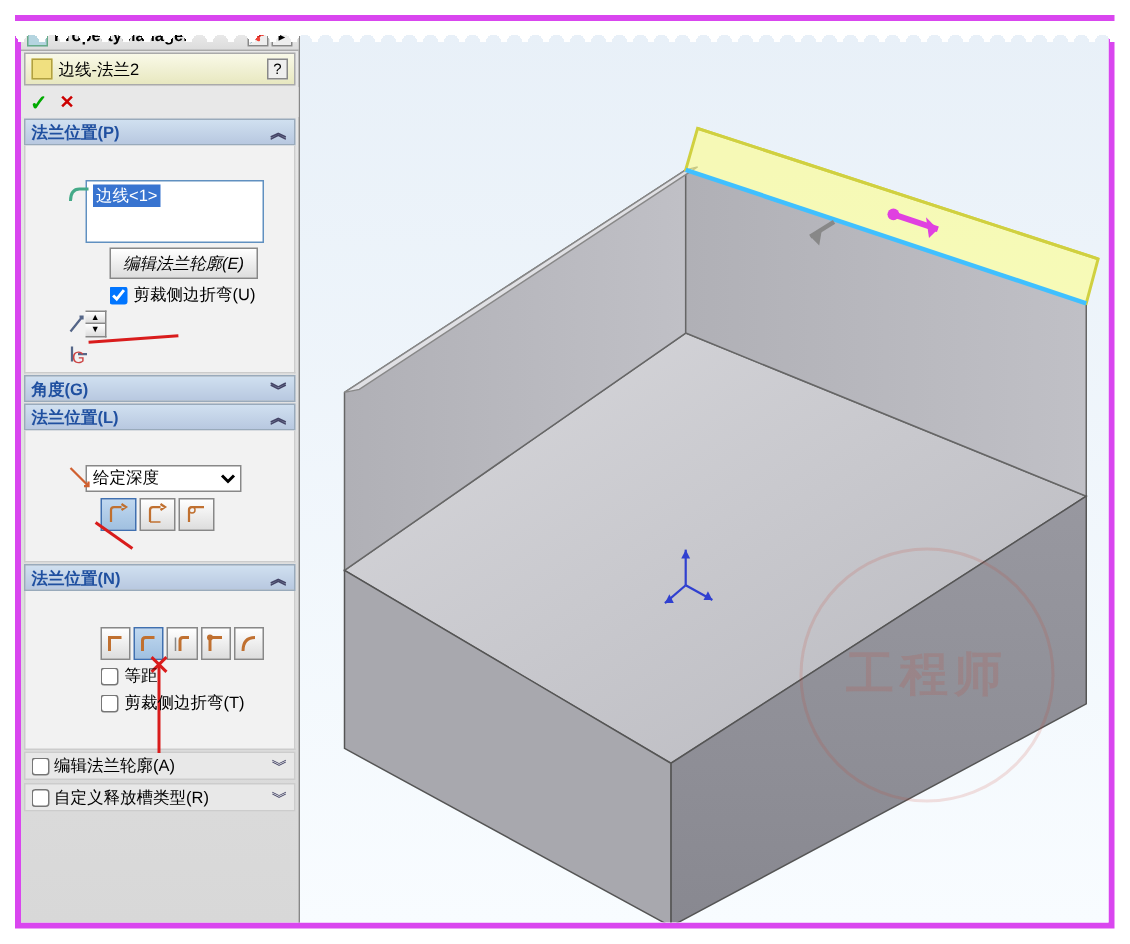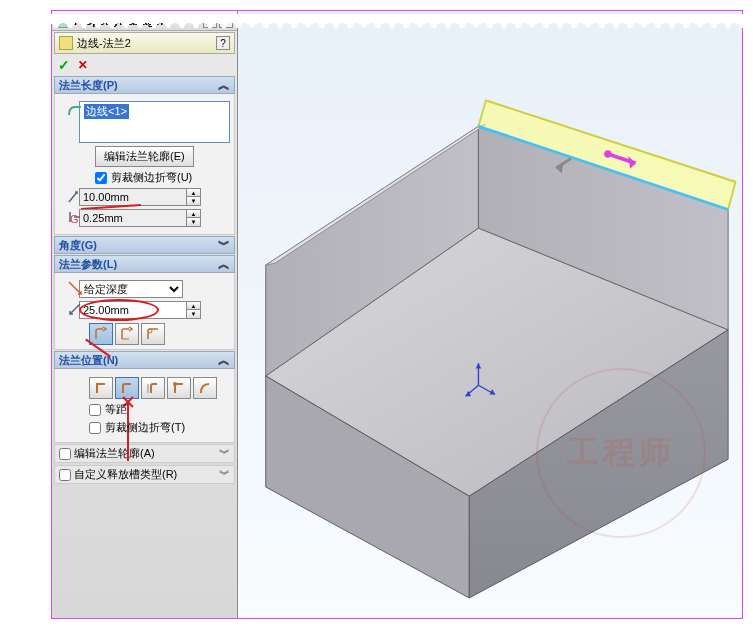--- a/index.html
+++ b/index.html
@@ -9,7 +9,7 @@
 .stamp-left, .stamp-right { top: 0; bottom: 0; width: 14px; background-image: radial-gradient(circle at 0 7px, transparent 5px, #fff 5px); background-size: 14px 14px; }
 .stamp-left { left: 0; } .stamp-right { right: 0; transform: scaleX(-1); }
 
-.frame { position: absolute; inset: 10px; border: 1px solid #d946ef; background: #fff; display: flex; margin-left: 41px; }
+.frame { position: absolute; inset: 10px; border: 4px solid #d946ef; background: #fff; display: flex; }
 
 
 .panel { width: 186px; background: linear-gradient(#e8e8e8, #d8d8d8); border-right: 1px solid #888; display: flex; flex-direction: column; }

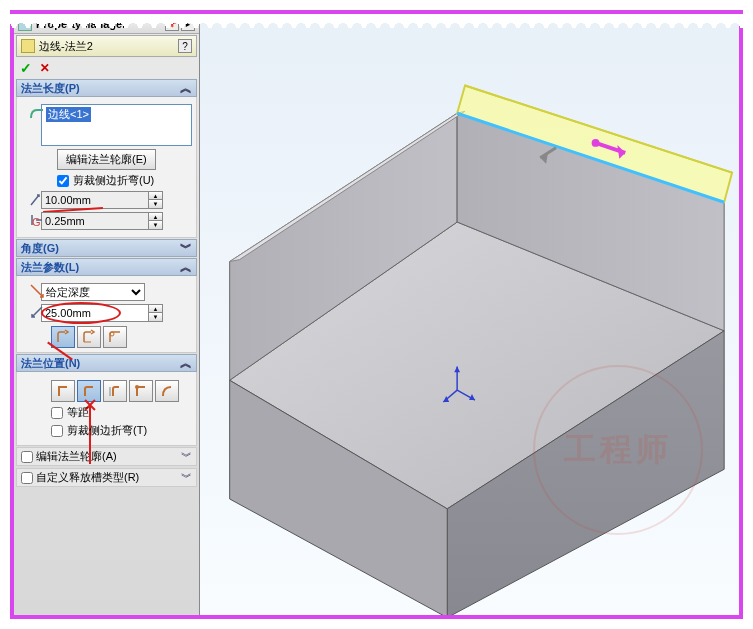--- a/index.html
+++ b/index.html
@@ -86,7 +86,7 @@
     </div>
 
     <div class="section-head">
-      <span>法兰长度(P)</span>
+      <span>法兰位置(P)</span>
       <span class="chev">︽</span>
     </div>
     <div class="section-body">

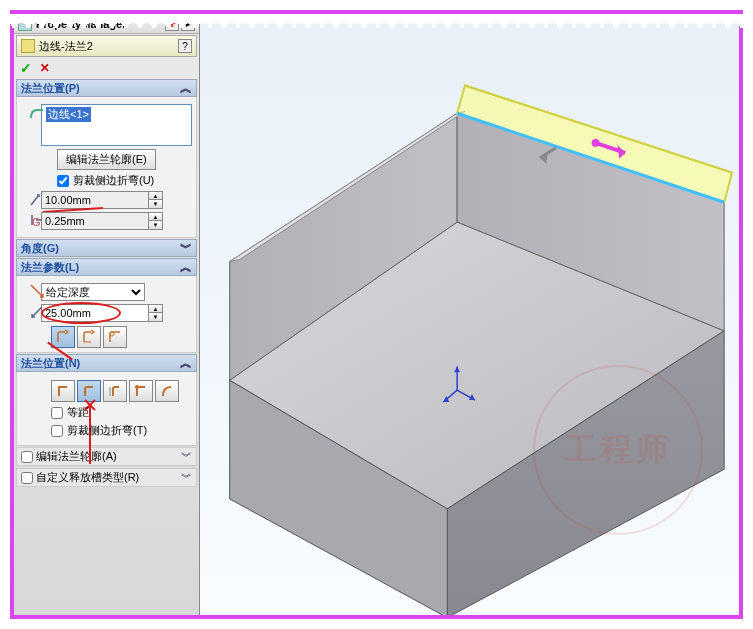--- a/index.html
+++ b/index.html
@@ -28,7 +28,7 @@
 
 .section-head { height: 18px; background: linear-gradient(#d0e0f0, #b8c8e0); border: 1px solid #9ab; margin: 1px 2px 0 2px; padding: 0 4px; display: flex; align-items: center; font-weight: bold; color: #2050a0; }
 .section-head .chev { margin-left: auto; font-size: 12px; color: #446; }
-.section-body { background: #f2f2f2; border: 1px solid #ccc; border-top: none; margin: 0 2px; padding: 4px; }
+.section-body { background: #f2f2f2; border: 1px solid #ccc; border-top: none; margin: 0 2px; padding: 20px; }
 
 .edge-list { background: #fff; border: 1px solid #6090c0; height: 42px; margin-left: 20px; padding: 2px 4px; }
 .side-icon { position: absolute; left: 8px; width: 16px; height: 16px; }

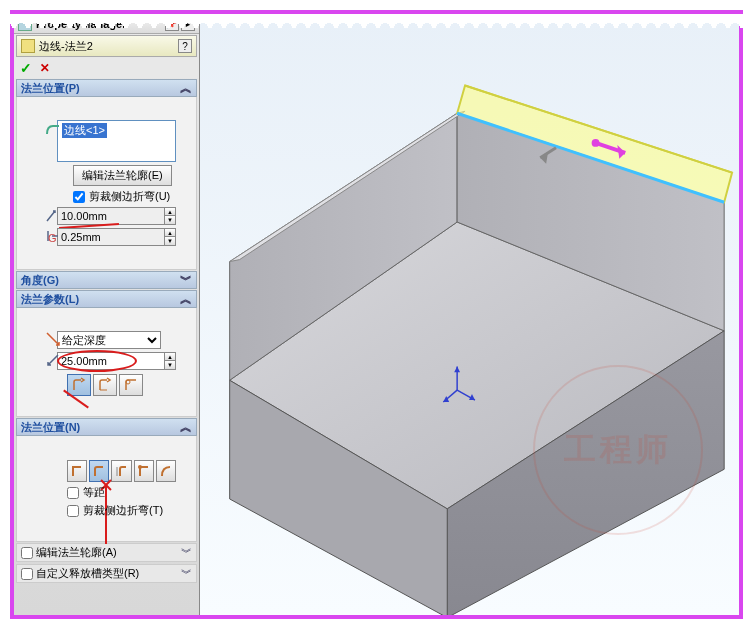--- a/index.html
+++ b/index.html
@@ -33,7 +33,7 @@
 .edge-list { background: #fff; border: 1px solid #6090c0; height: 42px; margin-left: 20px; padding: 2px 4px; }
 .side-icon { position: absolute; left: 8px; width: 16px; height: 16px; }
 .row { position: relative; margin: 3px 0; }
-.btn { display: inline-block; border: 1px solid #888; background: linear-gradient(#fff, #ddd); padding: 2px 8px; margin-left: 36px; }
+.btn { display: inline-block; border: 1px solid #888; background: linear-gradient(#fff, #ddd); padding: 2px 8px; margin-left: 36px; font-style: italic; }
 .chk { display: flex; align-items: center; margin-left: 36px; gap: 4px; }
 .chk input { width: 12px; height: 12px; }
 

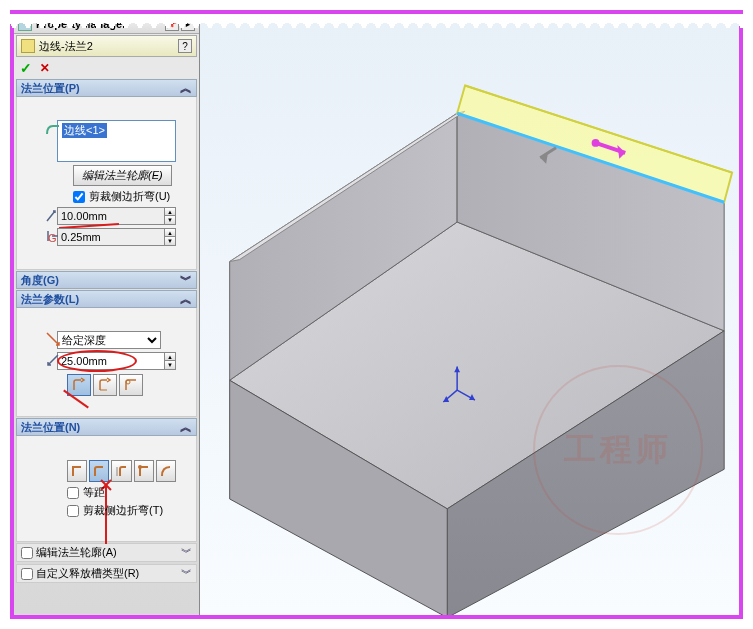--- a/index.html
+++ b/index.html
@@ -108,7 +108,6 @@
             <path d="M2 14 L10 4 M8 4 L10 4 L10 6" fill="none" stroke="#568" stroke-width="1.5"></path>
           </svg>
         <div class="spin">
-          <input style="background: rgb(238, 238, 238);" value="10.00mm">
           <div class="spinbtns">
               <div>▲</div>
               <div>▼</div>

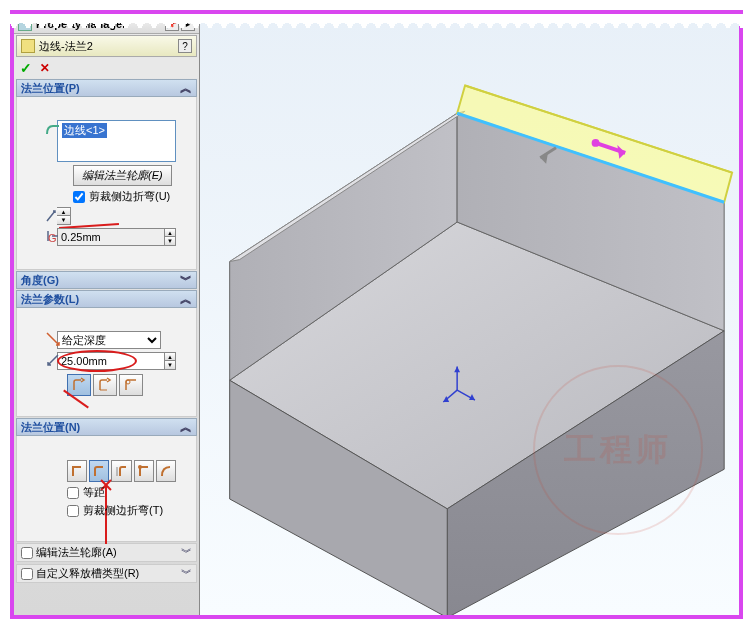--- a/index.html
+++ b/index.html
@@ -120,13 +120,6 @@
             <path d="M3 3 L3 13 M7 8 L13 8" fill="none" stroke="#568" stroke-width="1.5"></path>
             <text x="3" y="14" font-size="7" fill="#c44">G</text>
           </svg>
-        <div class="spin">
-          <input style="background: rgb(238, 238, 238);" value="0.25mm">
-          <div class="spinbtns">
-              <div>▲</div>
-              <div>▼</div>
-            </div>
-        </div>
       </div>
     </div>
 

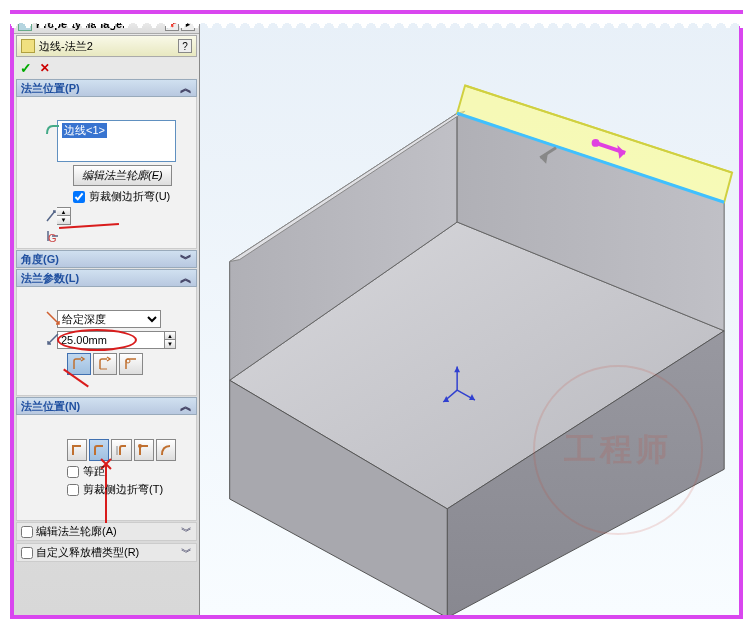--- a/index.html
+++ b/index.html
@@ -129,7 +129,7 @@
     </div>
 
     <div class="section-head">
-      <span>法兰参数(L)</span>
+      <span>法兰位置(L)</span>
       <span class="chev">︽</span>
     </div>
     <div class="section-body">

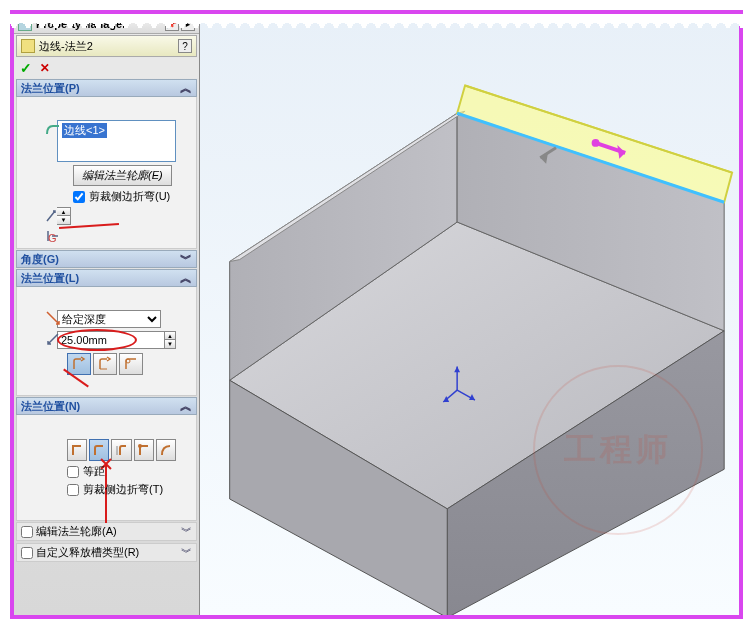--- a/index.html
+++ b/index.html
@@ -140,19 +140,6 @@
         <div class="dd">
             <select><option>给定深度</option></select>
           </div>
-      </div>
-      <div class="row">
-        <svg class="side-icon" viewBox="0 0 16 16">
-            <path d="M3 13 L13 3 M3 10 L3 13 L6 13" fill="none" stroke="#568" stroke-width="1.5"></path>
-          </svg>
-        <div class="spin">
-          <input value="25.00mm" style="">
-          <div class="spinbtns">
-              <div>▲</div>
-              <div>▼</div>
-            </div>
-        </div>
-        <div class="red-mark" style="left:20px;top:-2px;width:80px;height:22px"></div>
       </div>
       <div class="icongrp" style="position:relative">
         <div class="iconbtn sel">

